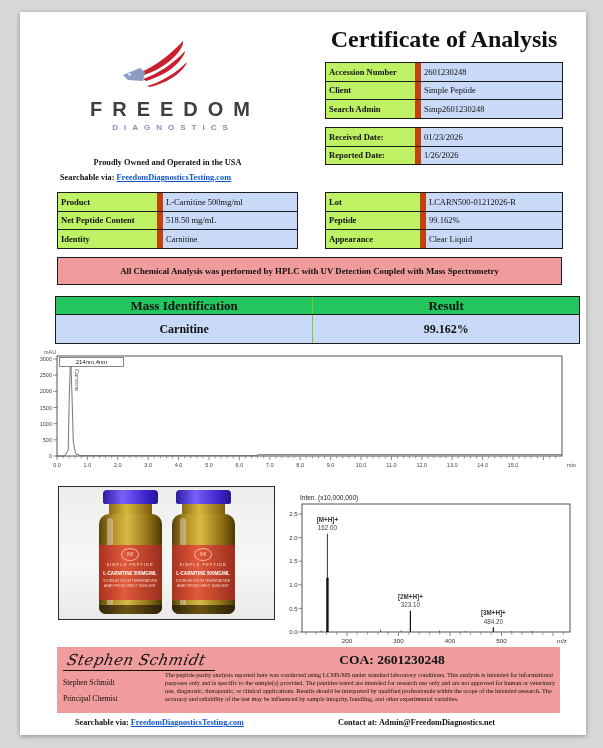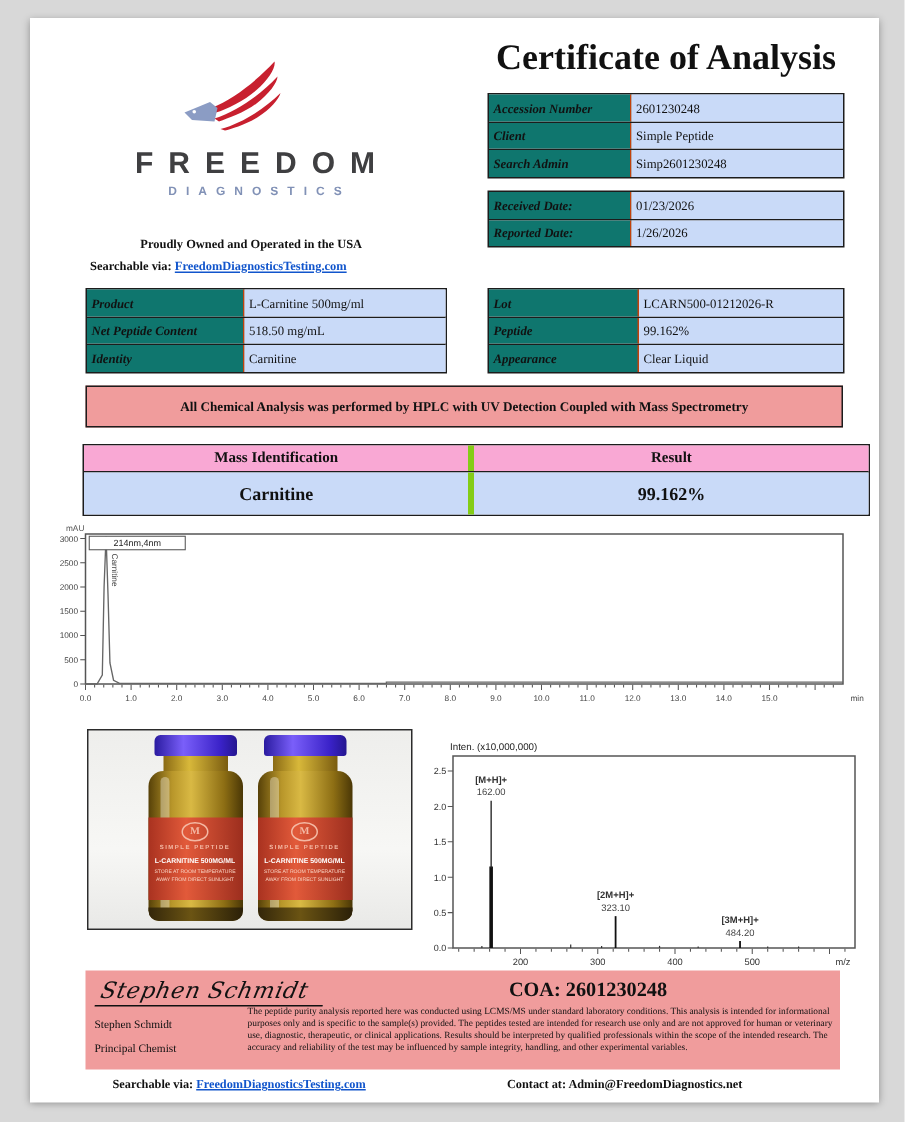--- a/index.html
+++ b/index.html
@@ -25,7 +25,7 @@
   .kv .row{display:grid;grid-template-columns:var(--lw) 1fr;height:17.5px;}
   .kv .row + .row{border-top:1px solid #1c1c1c;}
   .kv .cell{display:flex;align-items:center;padding-left:3px;font-size:8.5px;overflow:hidden;white-space:nowrap;}
-  .kv .lab{background:#0f766e;font-weight:bold;border-right:1px solid #c2410c;font-style:italic;}
+  .kv .lab{background:#bef264;font-weight:bold;border-right:6px solid #c2410c;}
   .kv .val{background:#c9daf8;}
   .t-info{left:305px;top:50px;width:236px;--lw:95px;}
   .t-dates{left:305px;top:115px;width:236px;--lw:95px;}

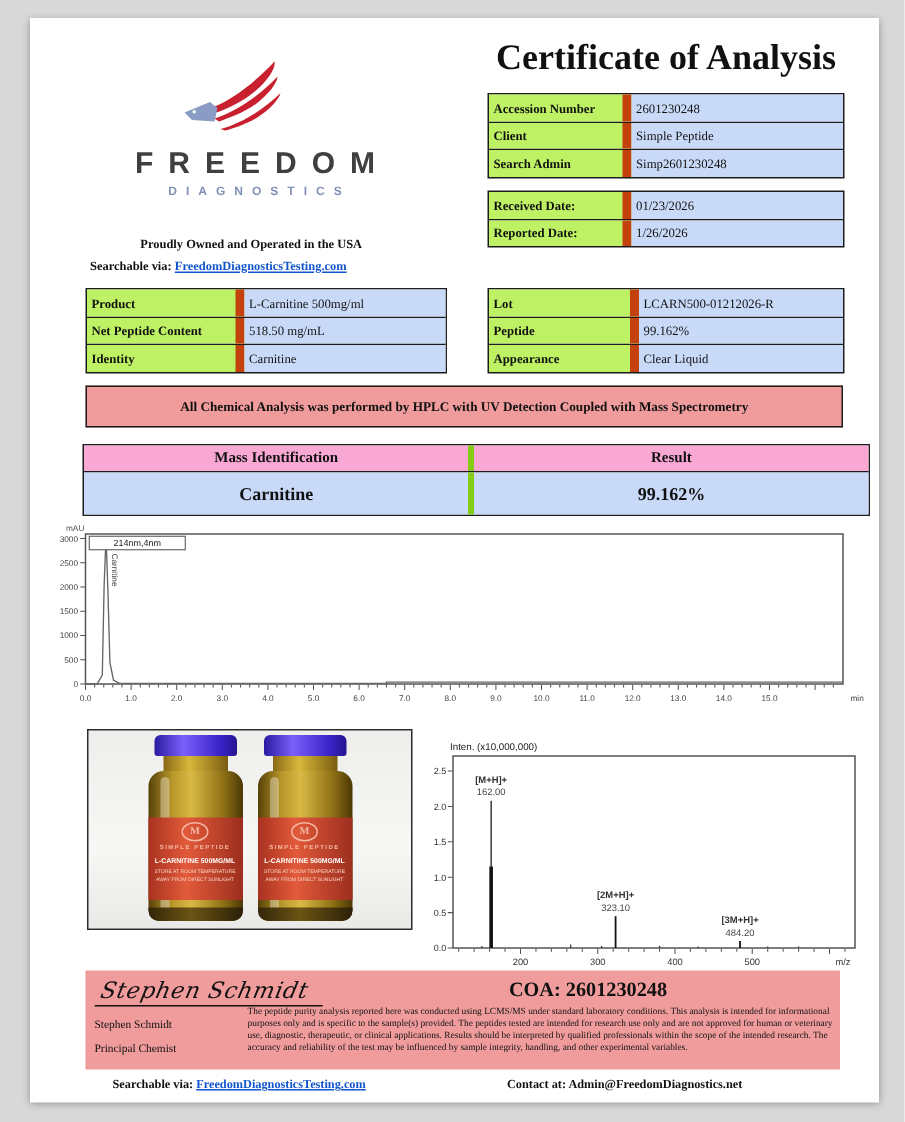--- a/index.html
+++ b/index.html
@@ -40,7 +40,7 @@
   .mass .mrow{display:grid;grid-template-columns:49% 51%;}
   .mass .mrow + .mrow{border-top:1px solid #1c1c1c;}
   .mass .mcell{display:flex;align-items:center;justify-content:center;font-weight:bold;overflow:hidden;}
-  .mass .hrow .mcell{height:17px;font-size:10px;background:#f9a8d4;}
+  .mass .hrow .mcell{height:17px;font-size:13px;background:#22c55e;}
   .mass .vrow .mcell{height:28px;font-size:12px;background:#c9daf8;}
   .mass .mcell + .mcell{border-left:4px solid #84cc16;}
 

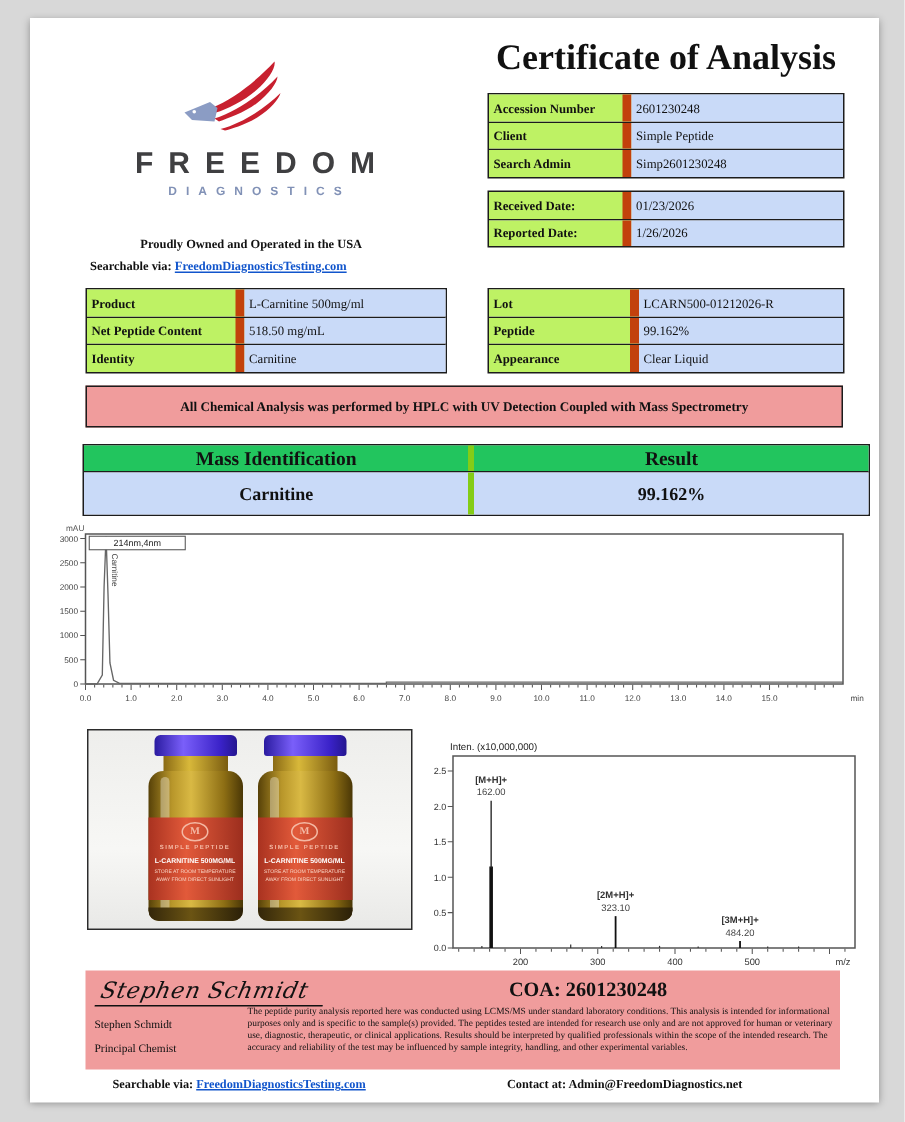--- a/index.html
+++ b/index.html
@@ -42,7 +42,7 @@
   .mass .mcell{display:flex;align-items:center;justify-content:center;font-weight:bold;overflow:hidden;}
   .mass .hrow .mcell{height:17px;font-size:13px;background:#22c55e;}
   .mass .vrow .mcell{height:28px;font-size:12px;background:#c9daf8;}
-  .mass .mcell + .mcell{border-left:4px solid #84cc16;}
+  .mass .mcell + .mcell{border-left:1px solid #84cc16;}
 
   
   .chrom{left:10px;top:334px;}

